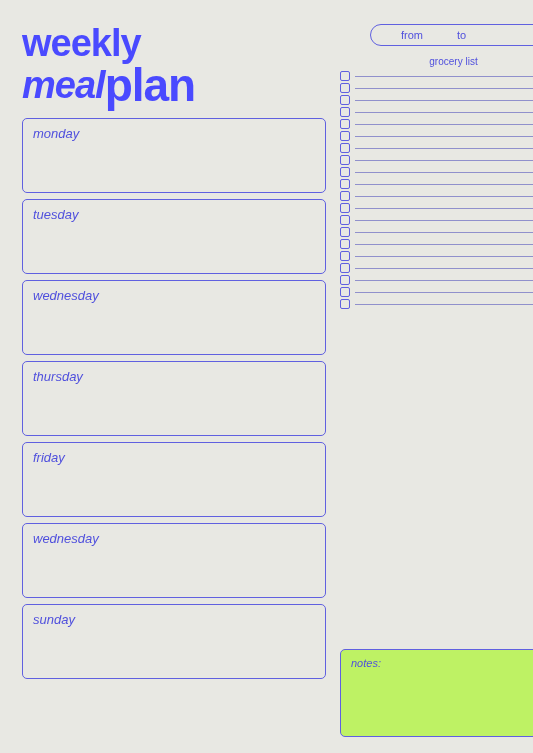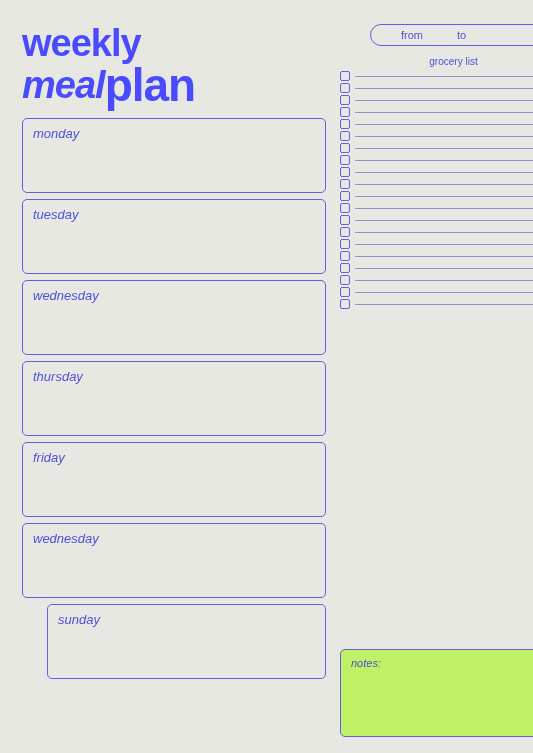--- a/index.html
+++ b/index.html
@@ -180,7 +180,7 @@
     <div class="day-box">
       <div class="day-label">wednesday</div>
     </div>
-    <div class="day-box" style="margin-bottom:0;margin-left:25px;">
+    <div class="day-box" style="margin-bottom:0;">
       <div class="day-label">sunday</div>
     </div>
   </div>

